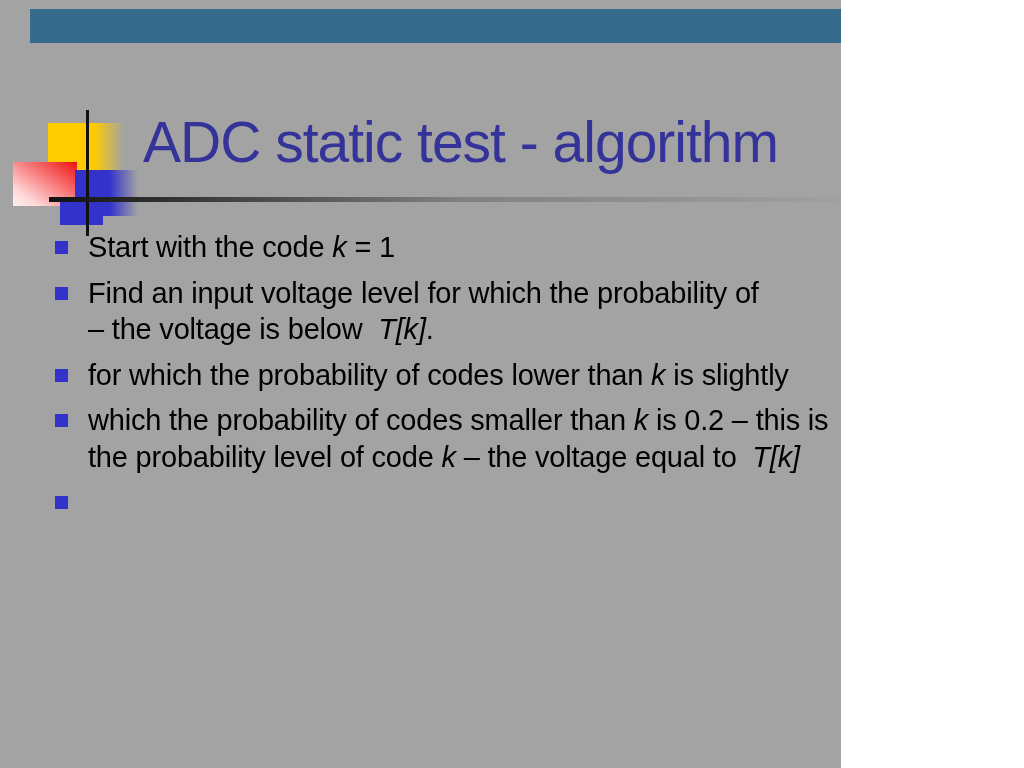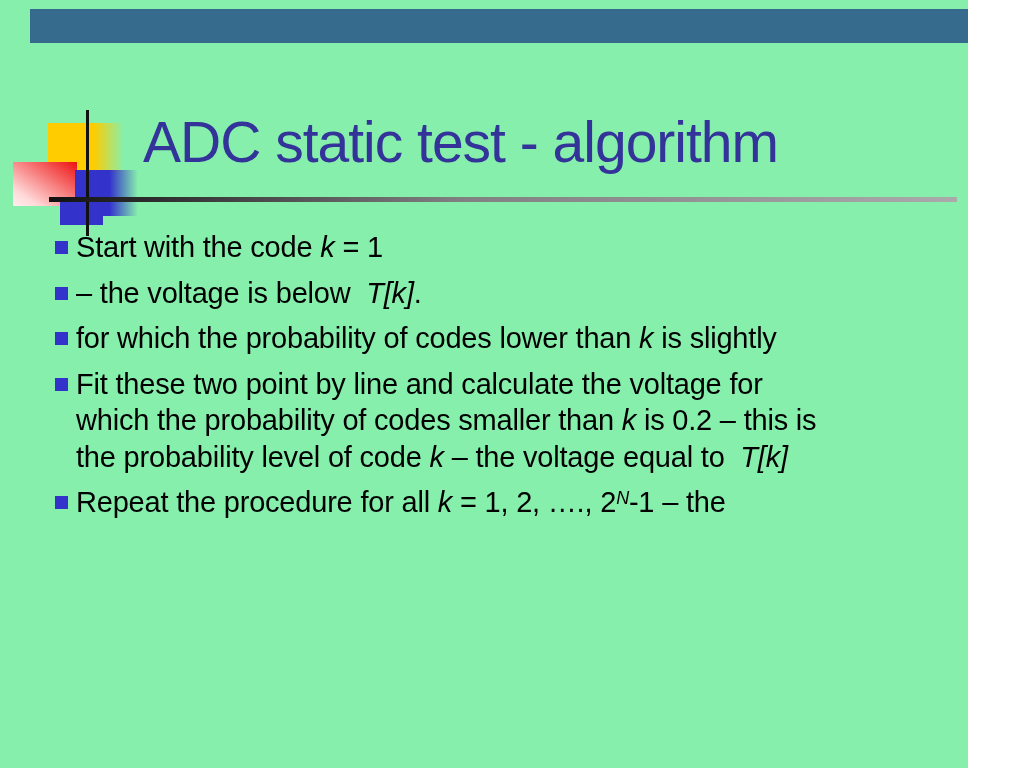--- a/index.html
+++ b/index.html
@@ -4,7 +4,7 @@
 <style>
   html,body { margin:0; padding:0; background:#ffffff; }
   .slide {
-    position:relative; width:968px; height:768px; background:#86efac;
+    position:relative; width:841px; height:768px; background:#a3a3a3;
     overflow:hidden; font-family:"Liberation Sans", sans-serif;
   }
   

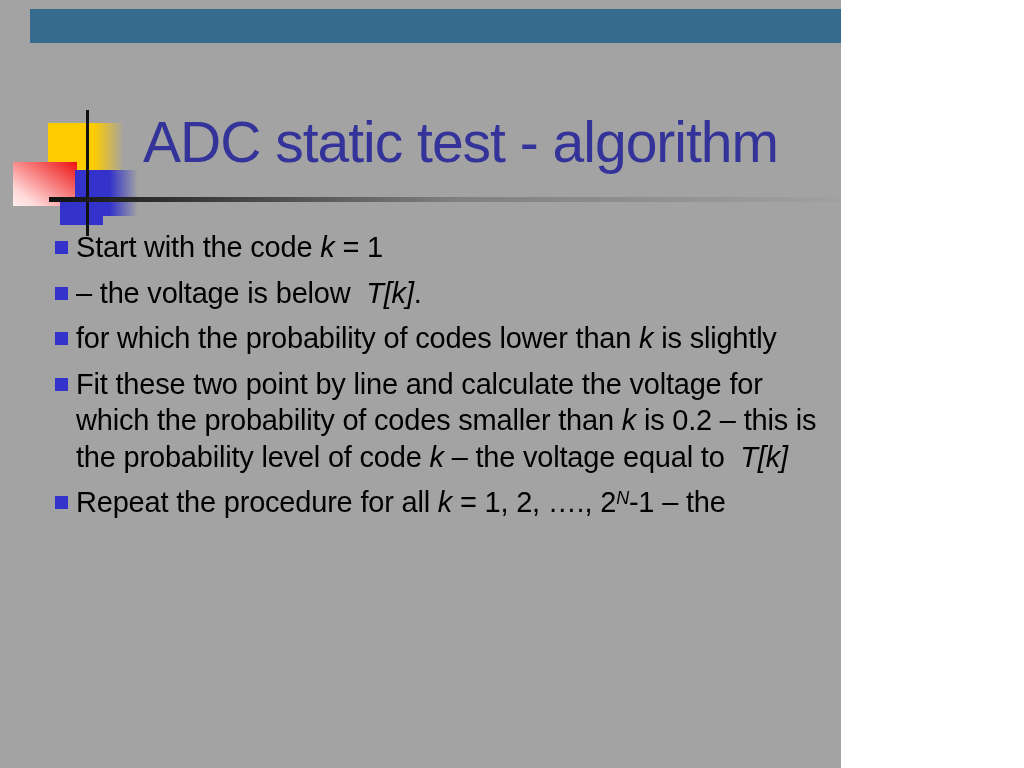--- a/index.html
+++ b/index.html
@@ -32,7 +32,7 @@
   .bullets { position:absolute; left:55px; top:229px; width:965px; }
   .para { display:flex; align-items:flex-start; margin:0 0 9px 0; }
   .marker { flex:none; width:13px; height:13px; margin-top:12px; background:var(--c-marker,#3333CC); }
-  .text { margin-left:8px; font-size:29px; line-height:36.5px; color:#000000; letter-spacing:-0.2px; }
+  .text { margin-left:20px; font-size:29px; line-height:36.5px; color:#000000; letter-spacing:-0.2px; }
   .line { white-space:pre; }
   .i { font-style:italic; }
   .sup { font-size:0.62em; position:relative; top:-0.42em; }

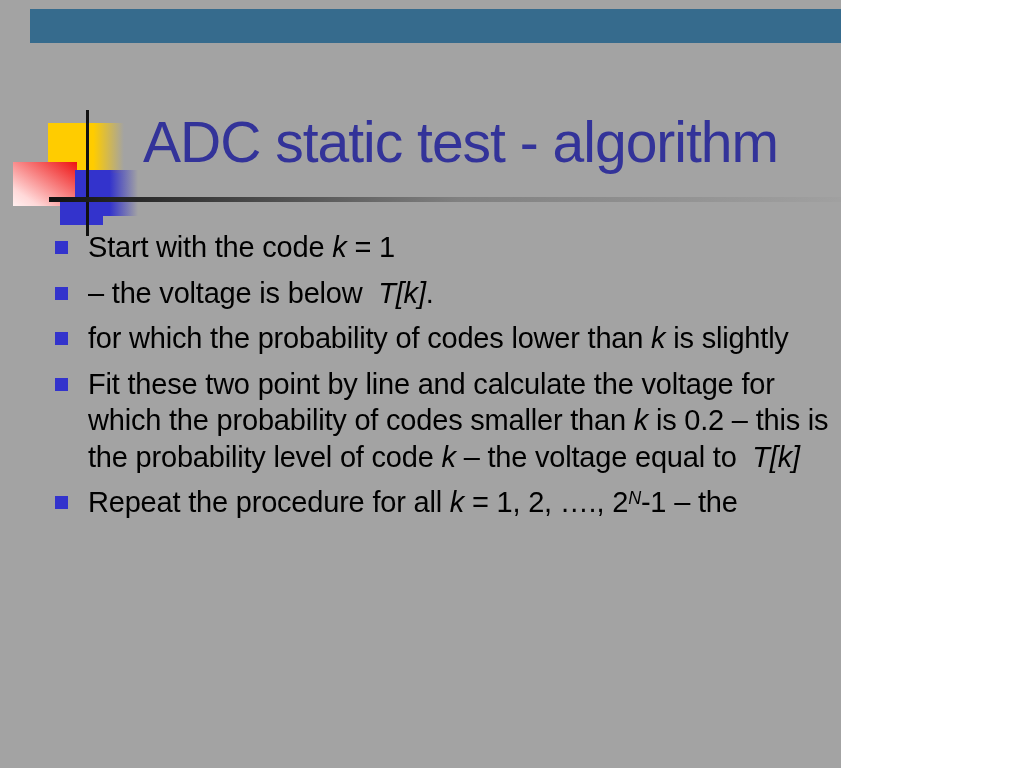--- a/index.html
+++ b/index.html
@@ -62,6 +62,7 @@
       <div class="para">
         <span class="marker"></span>
         <div class="text">
+          <div class="line"><span>Find an input voltage level for which the probability of</span></div>
           <div class="line"><span>– the voltage is below  </span><span class="i">T[k]</span><span>.</span></div>
         </div>
       </div>

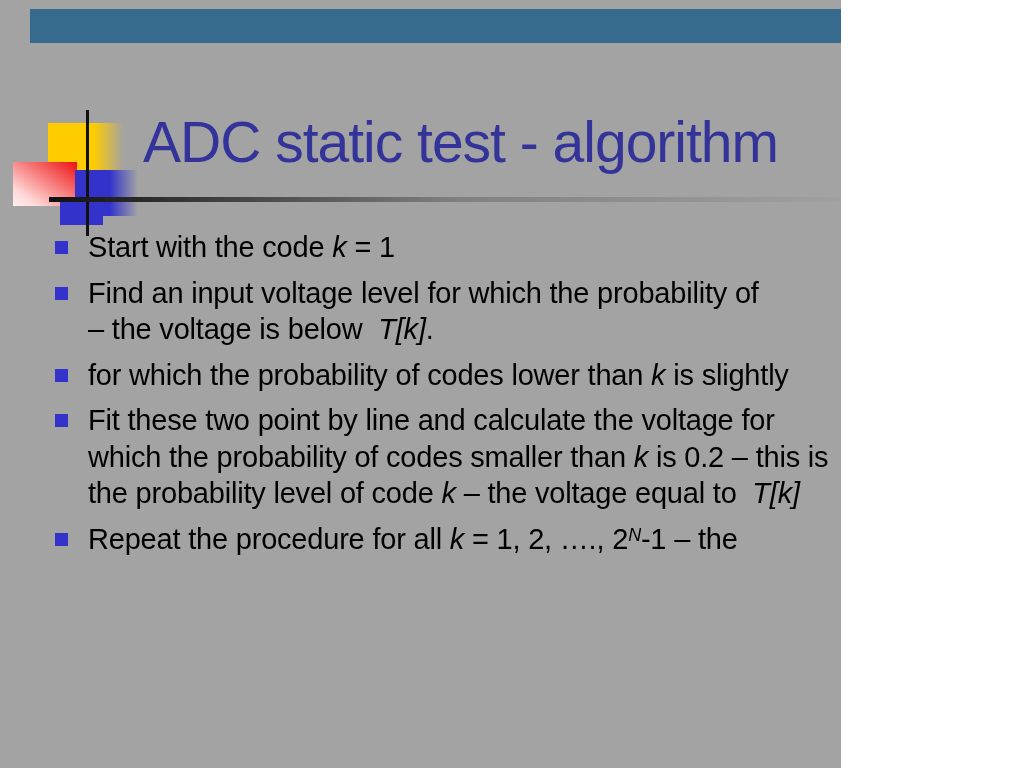--- a/index.html
+++ b/index.html
@@ -75,7 +75,6 @@
       <div class="para">
         <span class="marker"></span>
         <div class="text">
-          <div class="line"><span>Fit these two point by line and calculate the voltage for</span></div>
           <div class="line"><span>which the probability of codes smaller than </span><span class="i">k</span><span> is 0.2 – this is</span></div>
           <div class="line"><span>the probability level of code </span><span class="i">k</span><span> – the voltage equal to  </span><span class="i">T[k]</span></div>
         </div>

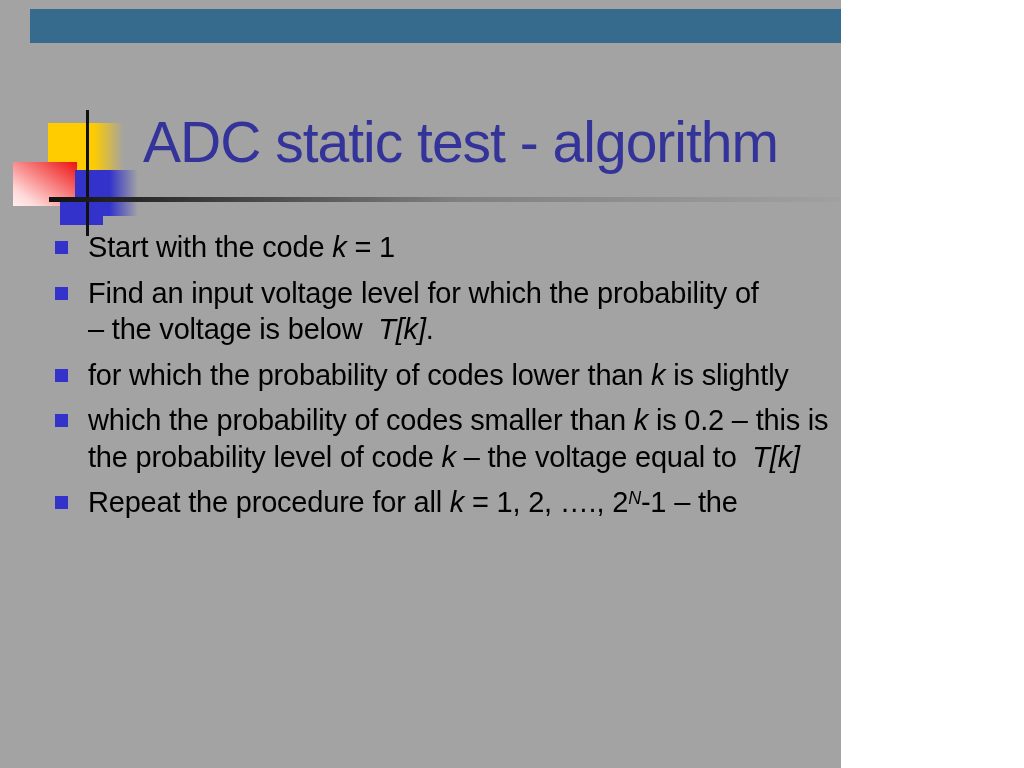--- a/index.html
+++ b/index.html
@@ -82,7 +82,6 @@
       <div class="para">
         <span class="marker"></span>
         <div class="text">
-          <div class="line"><span>Repeat the procedure for all </span><span class="i">k</span><span> = 1, 2, …., 2</span><span class="i sup">N</span><span>-1 – the</span></div>
         </div>
       </div>
     </div>

